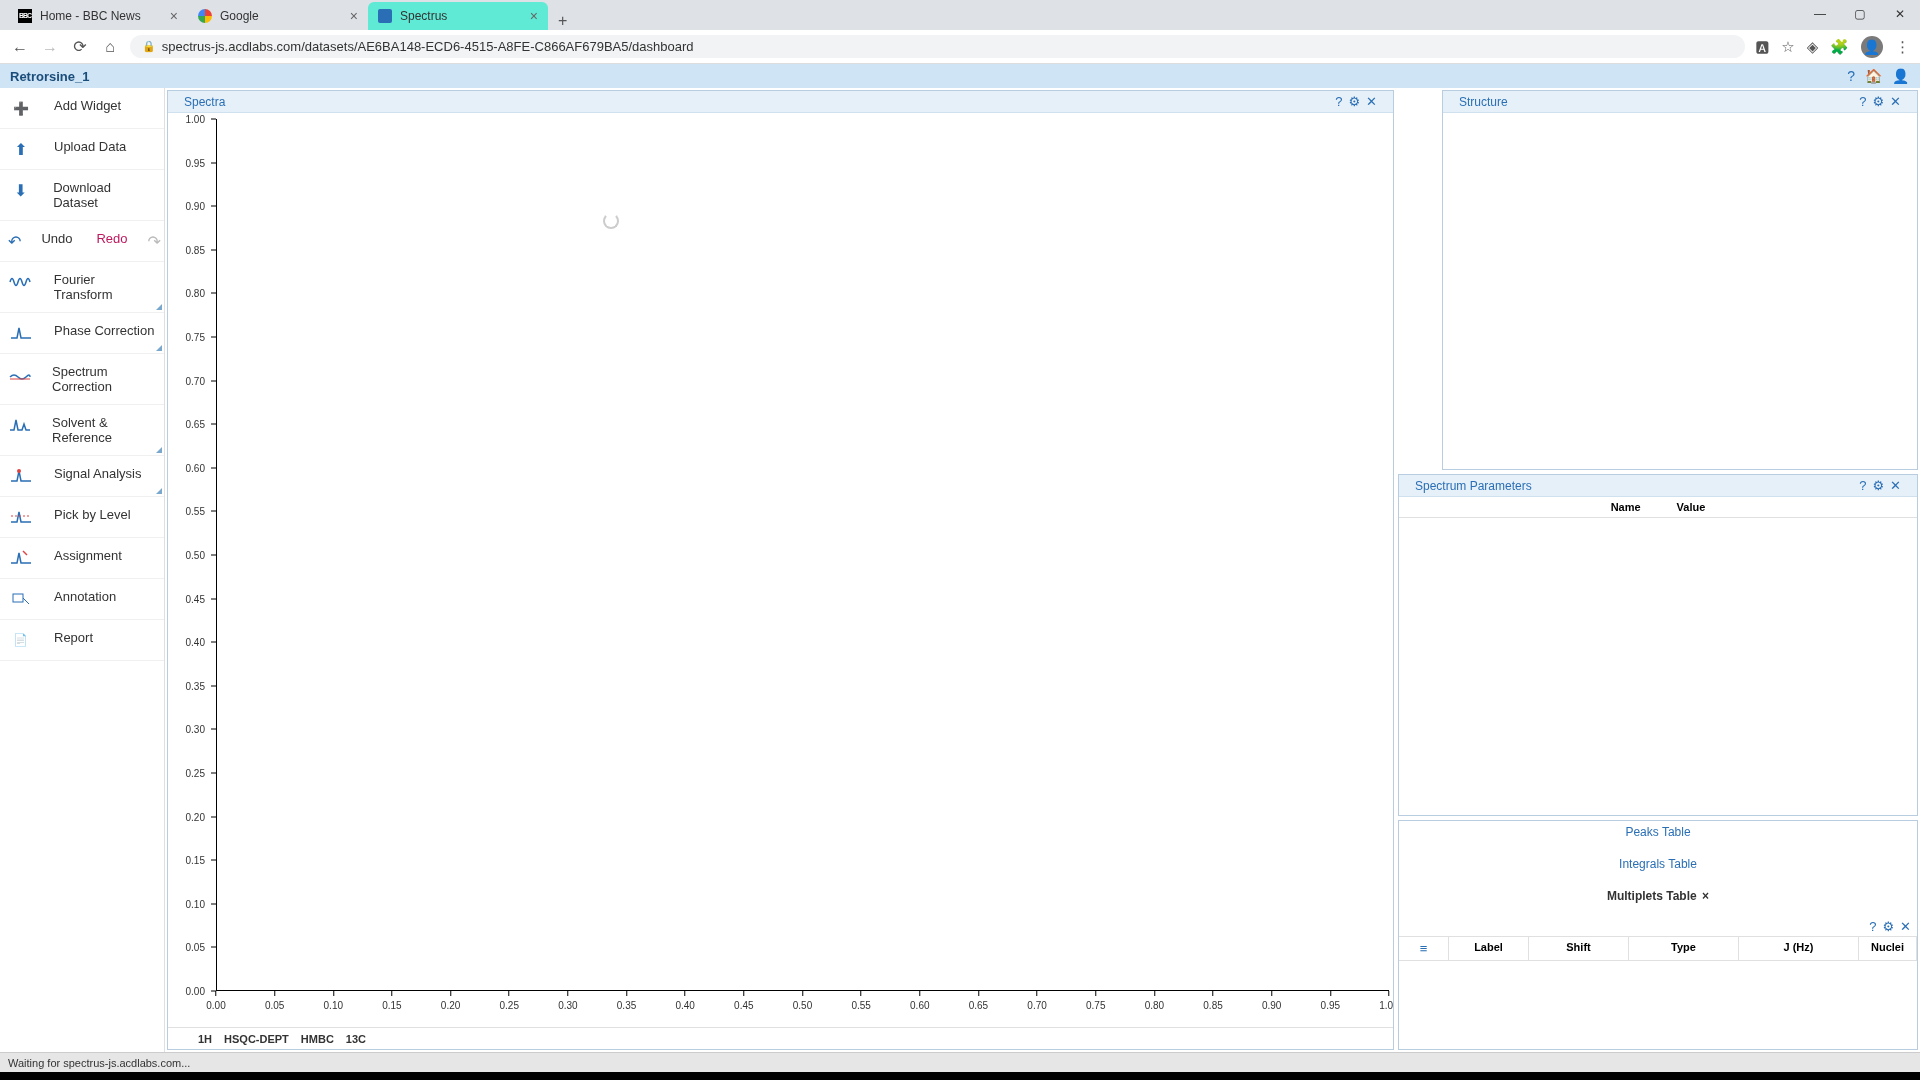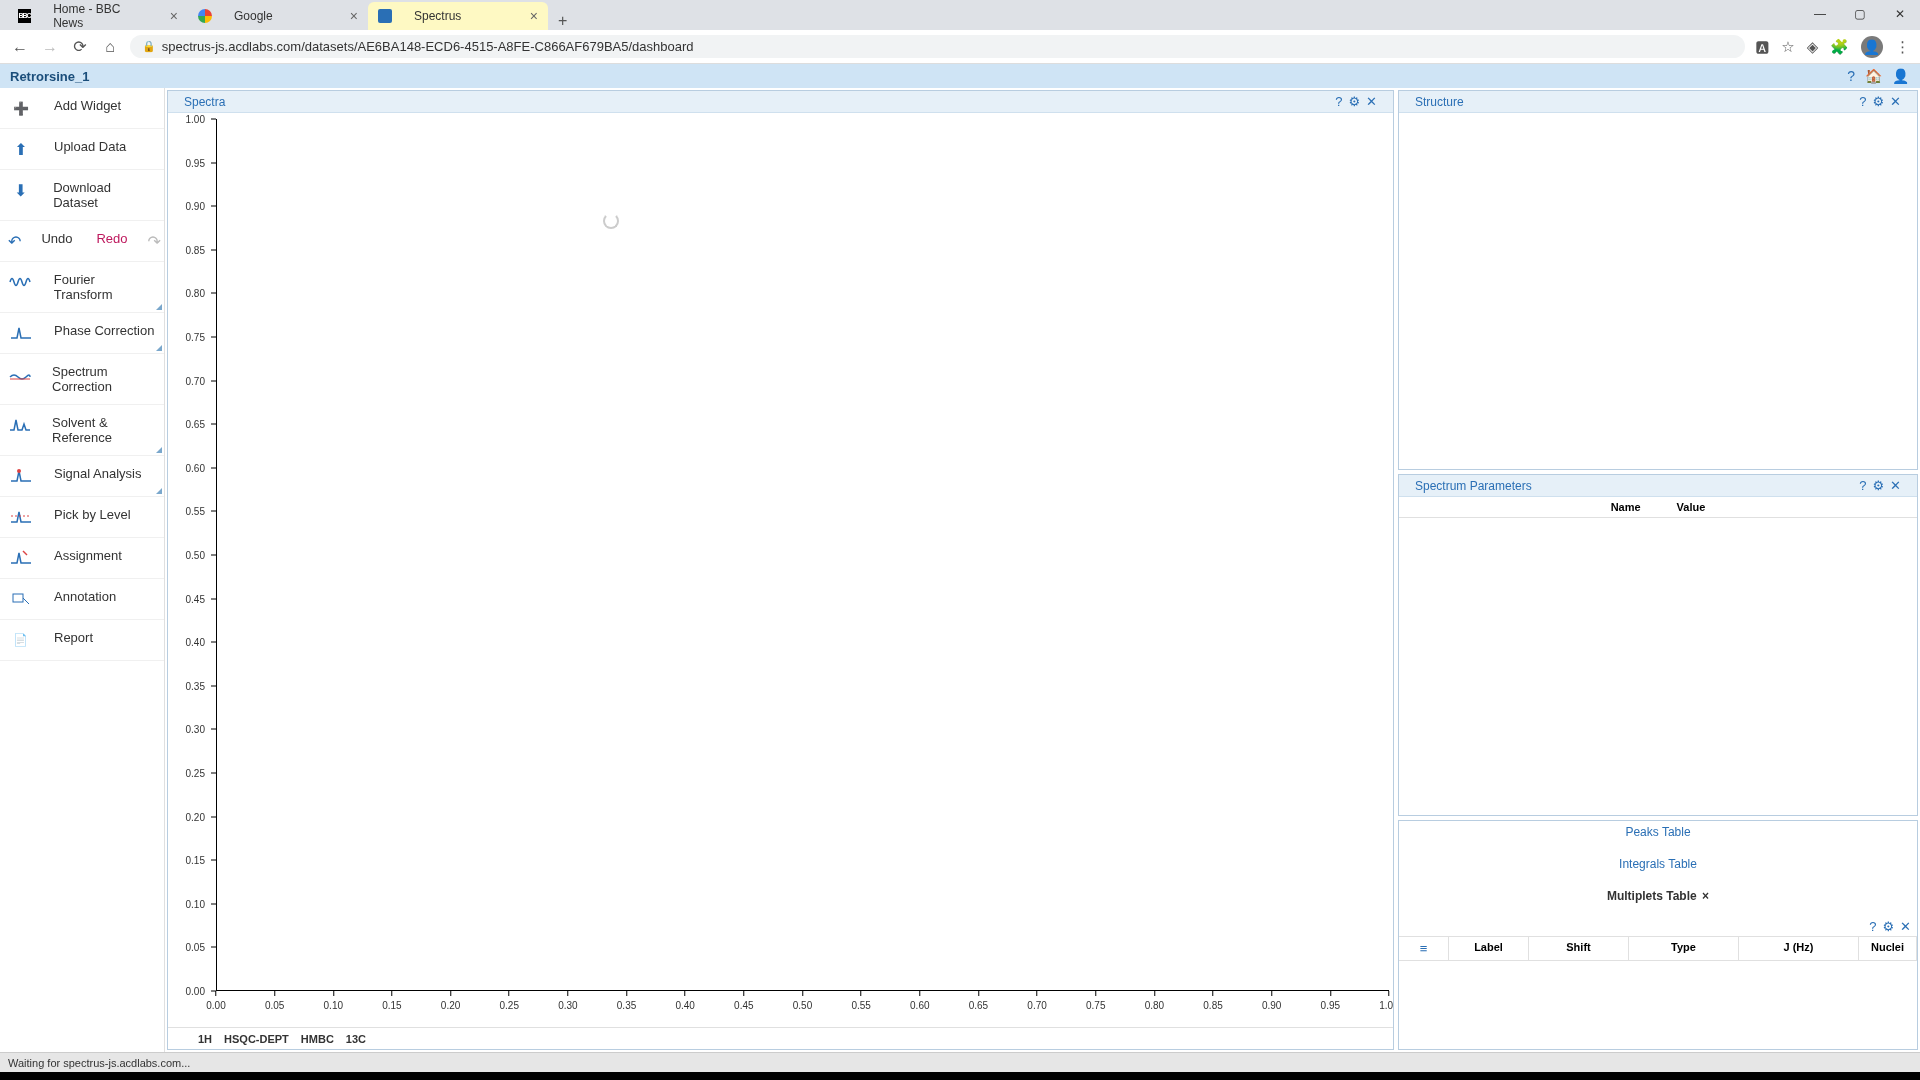--- a/index.html
+++ b/index.html
@@ -5,7 +5,7 @@
 * { margin: 0; padding: 0; box-sizing: border-box; font-family: "Segoe UI", Arial, sans-serif; }
 body { width: 1920px; height: 1080px; background: #fff; overflow: hidden; display: flex; flex-direction: column; }
 .tab-strip { background: #dee1e6; display: flex; align-items: flex-end; height: 30px; padding-left: 8px; }
-.tab { display: flex; align-items: center; gap: 22px; padding: 5px 10px; font-size: 12px; color: #333; width: 180px; height: 28px; border-radius: 6px 6px 0 0; cursor: pointer; }
+.tab { display: flex; align-items: center; gap: 8px; padding: 5px 10px; font-size: 12px; color: #333; width: 180px; height: 28px; border-radius: 6px 6px 0 0; cursor: pointer; }
 .tab.active { background: #fef9c3; }
 .tab .favicon { width: 14px; height: 14px; display: inline-block; }
 .tab .bbc { background: #000; color: #fff; font-size: 7px; font-weight: bold; text-align: center; line-height: 14px; letter-spacing: -1px; }

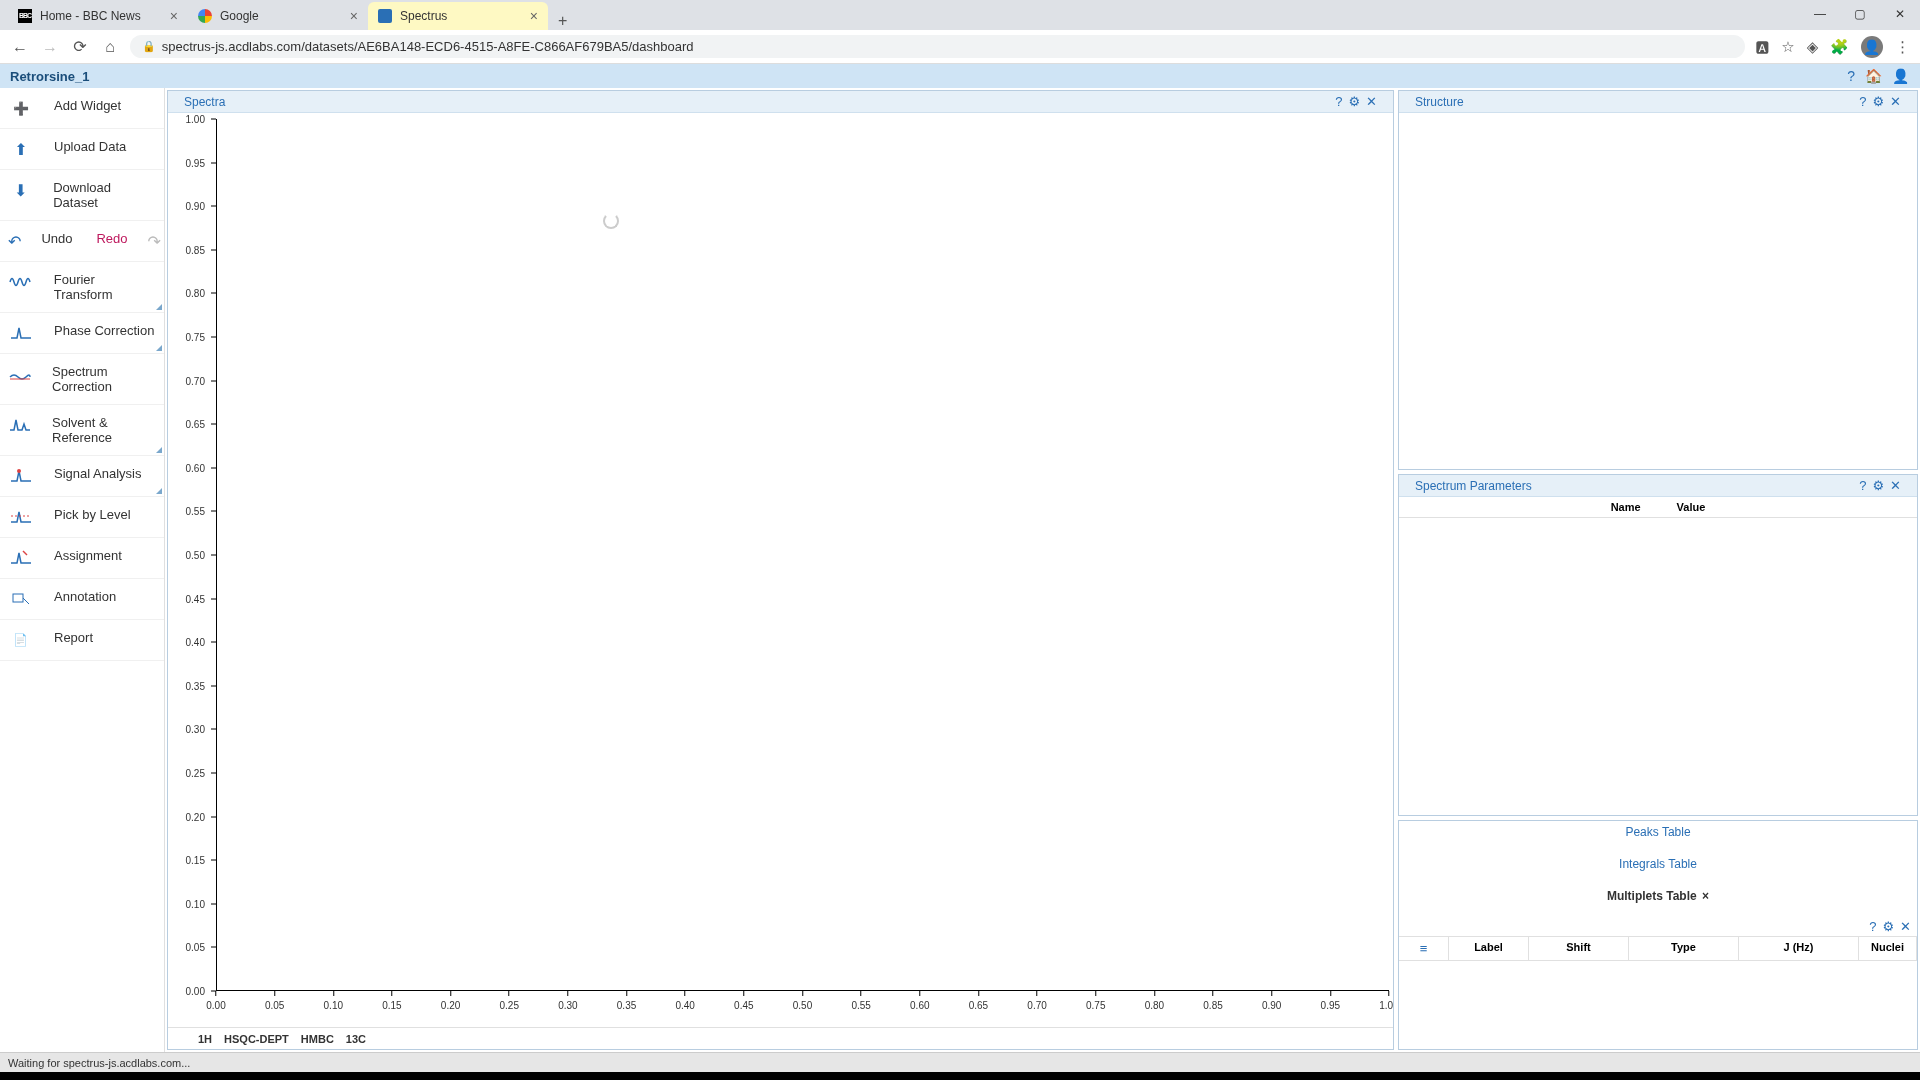--- a/index.html
+++ b/index.html
@@ -6,7 +6,7 @@
 body { width: 1920px; height: 1080px; background: #fff; overflow: hidden; display: flex; flex-direction: column; }
 .tab-strip { background: #dee1e6; display: flex; align-items: flex-end; height: 30px; padding-left: 8px; }
 .tab { display: flex; align-items: center; gap: 8px; padding: 5px 10px; font-size: 12px; color: #333; width: 180px; height: 28px; border-radius: 6px 6px 0 0; cursor: pointer; }
-.tab.active { background: #fef9c3; }
+.tab.active { background: #5eead4; }
 .tab .favicon { width: 14px; height: 14px; display: inline-block; }
 .tab .bbc { background: #000; color: #fff; font-size: 7px; font-weight: bold; text-align: center; line-height: 14px; letter-spacing: -1px; }
 .tab .google { border-radius: 50%; background: conic-gradient(#ea4335 0 25%, #fbbc05 0 50%, #34a853 0 75%, #4285f4 0); }

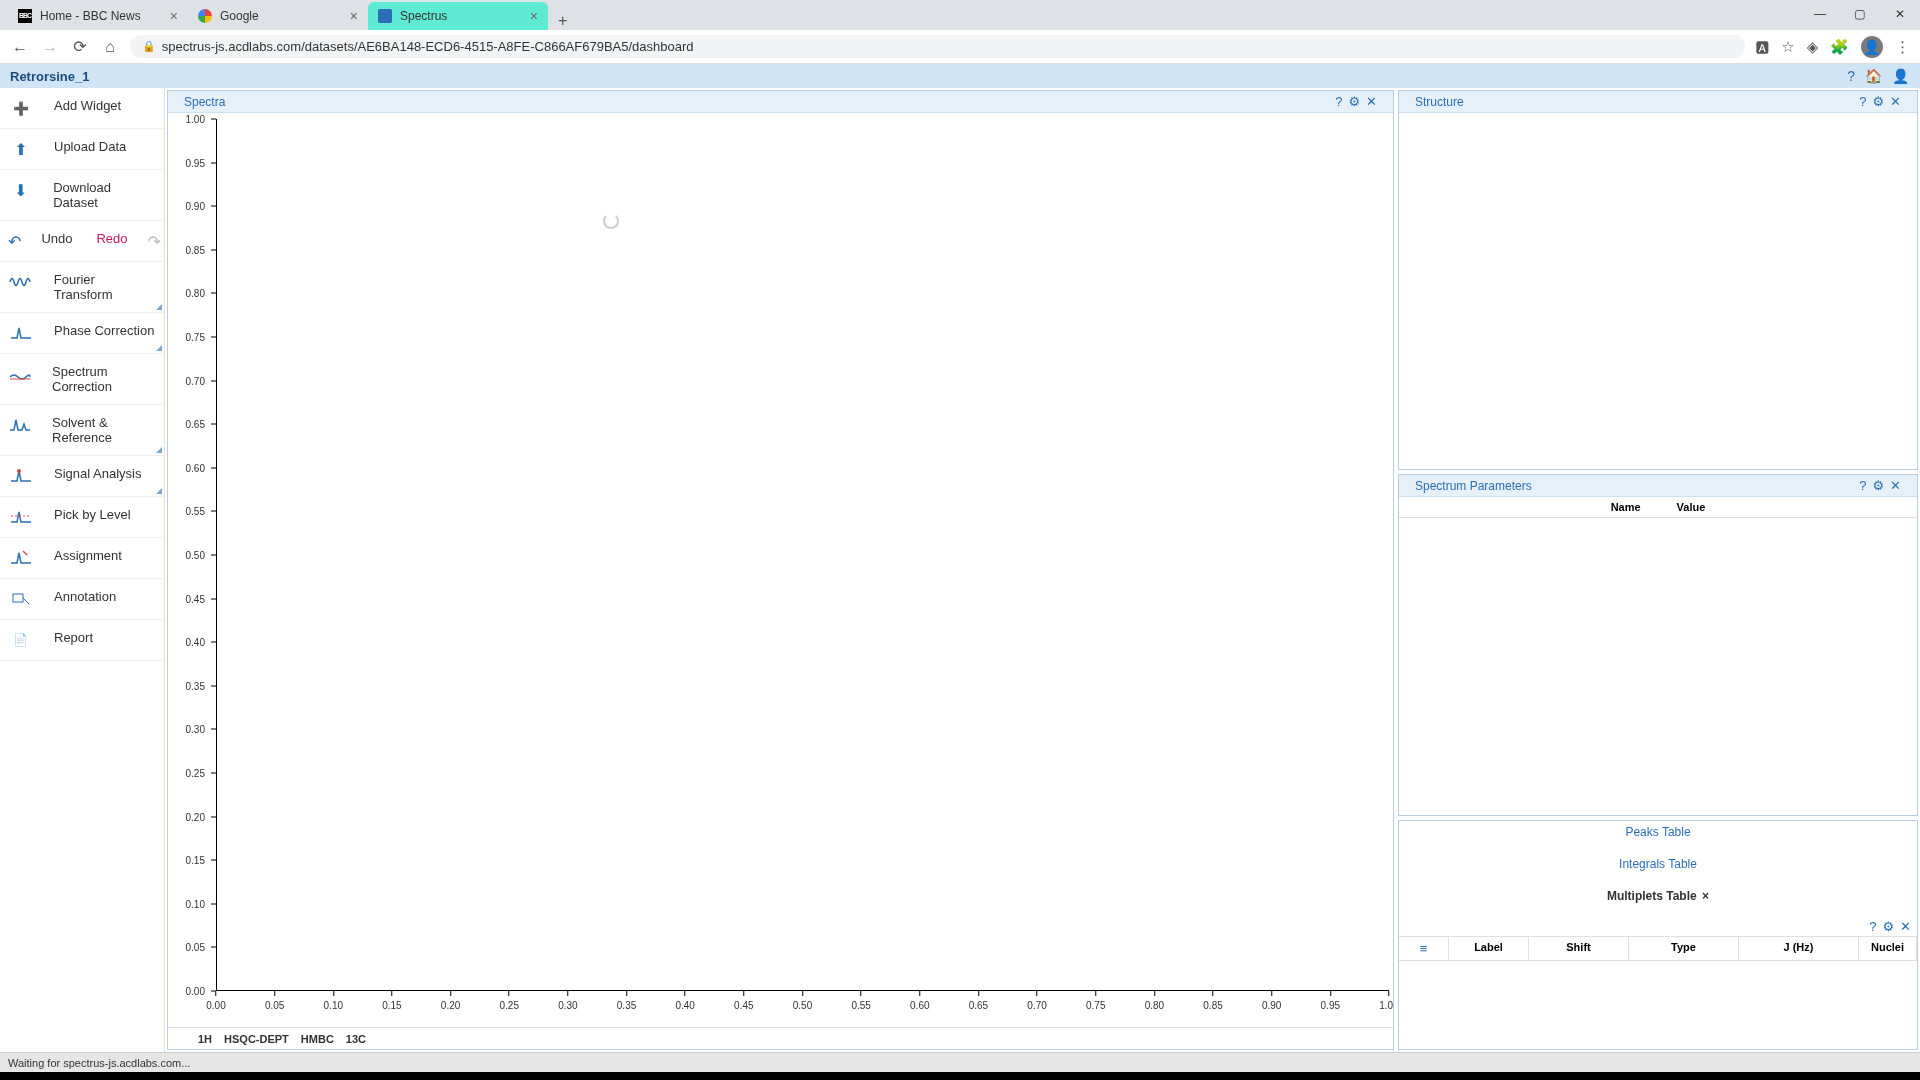--- a/index.html
+++ b/index.html
@@ -64,7 +64,7 @@
 .chart-tabs { display: flex; gap: 12px; padding: 4px 30px; font-size: 11px; font-weight: bold; color: #333; border-top: 1px solid #e0e0e0; height: 22px; align-items: center; }
 .chart-tabs span { cursor: pointer; }
 
-.structure-panel { height: 380px; }
+.structure-panel { height: 380px; margin-left: 44px; }
 .params-panel { flex: 1; }
 .tables-panel { height: 230px; }
 

